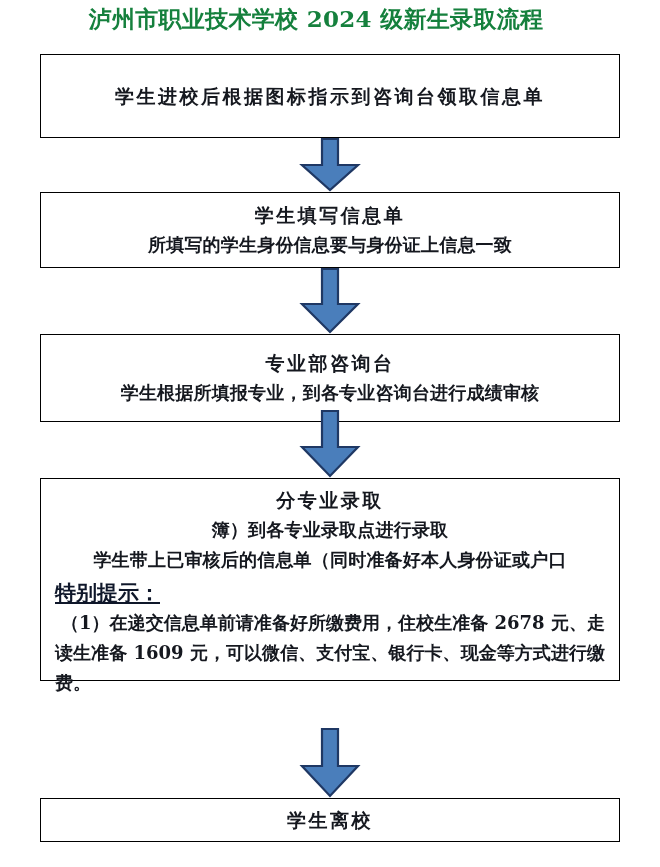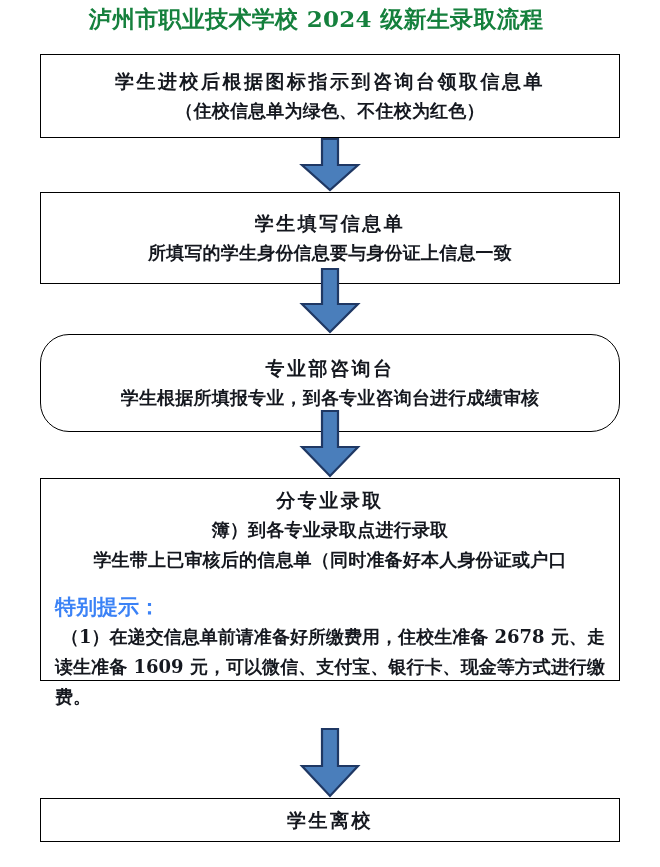--- a/index.html
+++ b/index.html
@@ -133,7 +133,6 @@
   <div class="flow-box" id="box-1">
     <div class="box-inner">
       <div class="line head">学生进校后根据图标指示到咨询台领取信息单</div>
-      <div class="line sub">（住校信息单为绿色、不住校为红色）</div>
     </div>
   </div>
 

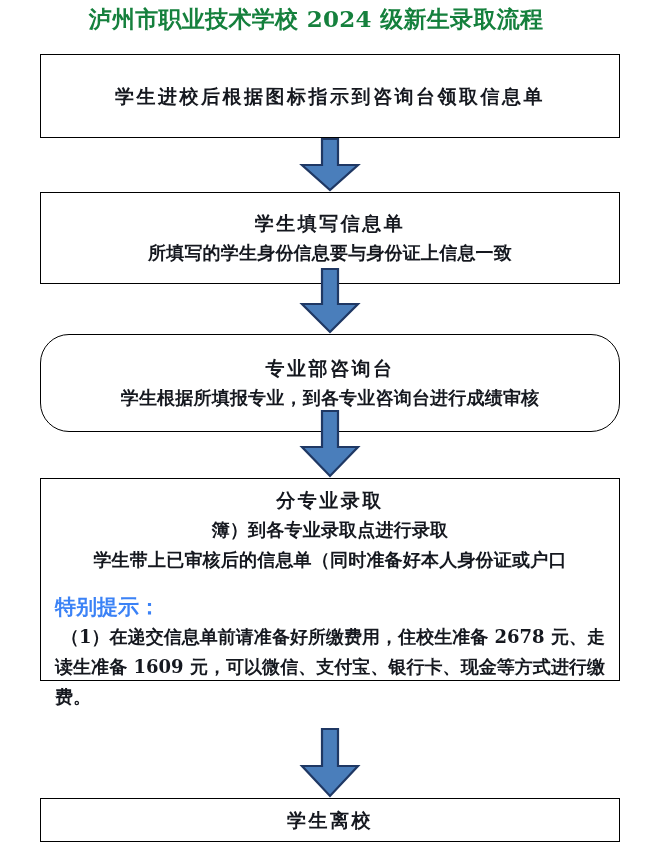--- a/index.html
+++ b/index.html
@@ -78,7 +78,7 @@
   
   #box-1 { top: 54px;  height: 84px; }
   
-  #box-2 { top: 192px; height: 92px; }
+  #box-2 { top: 192px; height: 76px; }
   
   #box-3 { top: 334px; height: 98px; border-radius: 29px; }
   

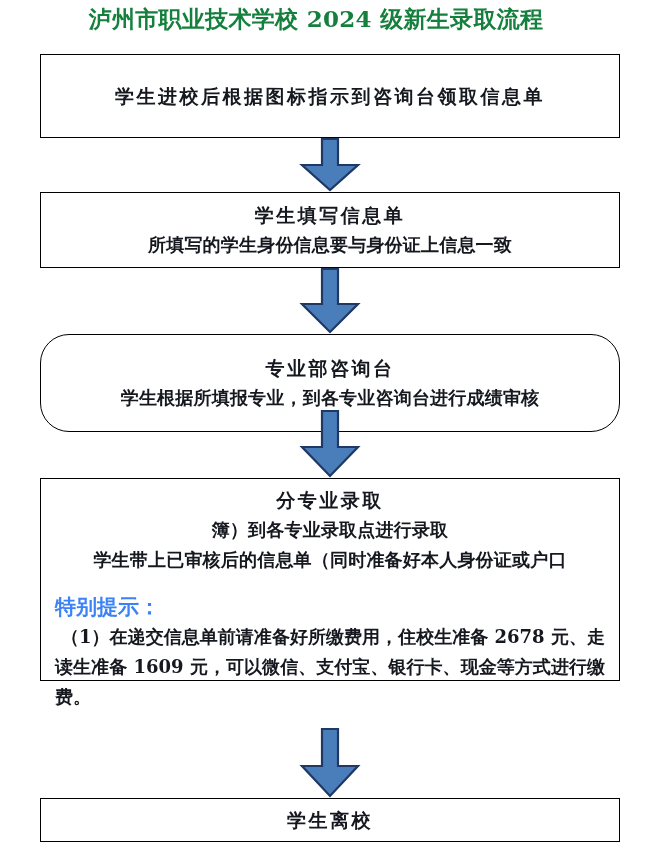--- a/index.html
+++ b/index.html
@@ -80,7 +80,7 @@
   
   #box-2 { top: 192px; height: 76px; }
   
-  #box-3 { top: 334px; height: 98px; border-radius: 29px; }
+  #box-3 { top: 334px; height: 88px; }
   
   #box-4 { top: 478px; height: 203px; }
   

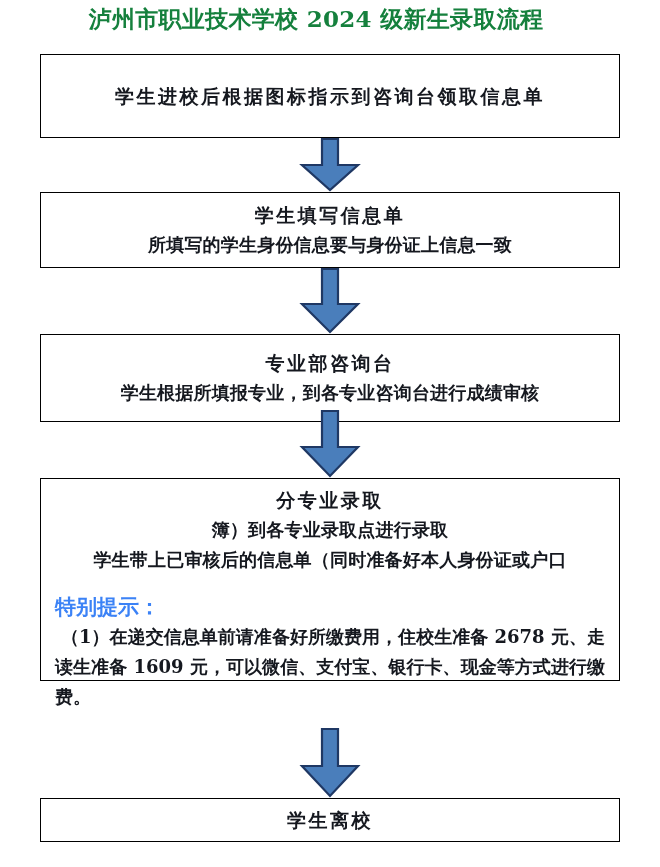--- a/index.html
+++ b/index.html
@@ -96,8 +96,9 @@
     font-size: 21px;
     font-weight: bold;
     line-height: 31px;
-    color: #3b82f6;
-    margin-top: 16px;
+    color: #0f172a;
+    margin-top: 2px;
+    text-decoration: underline;
   }
 
   .notice-item {

